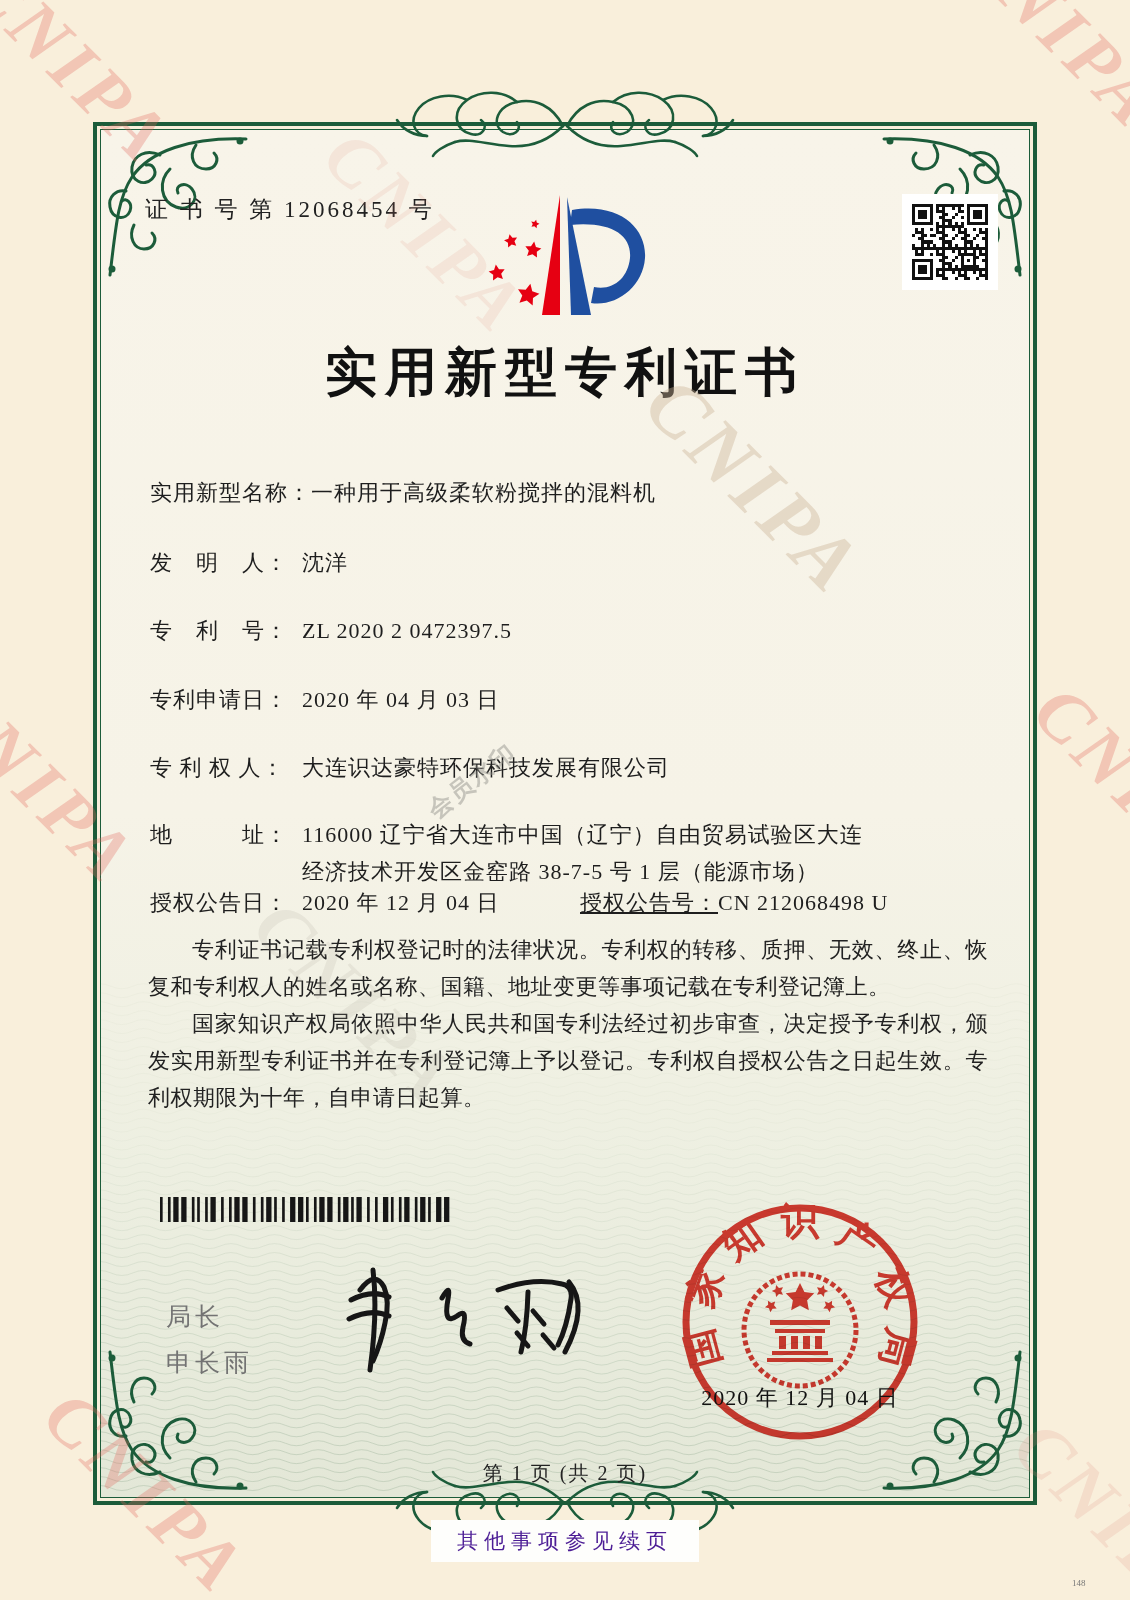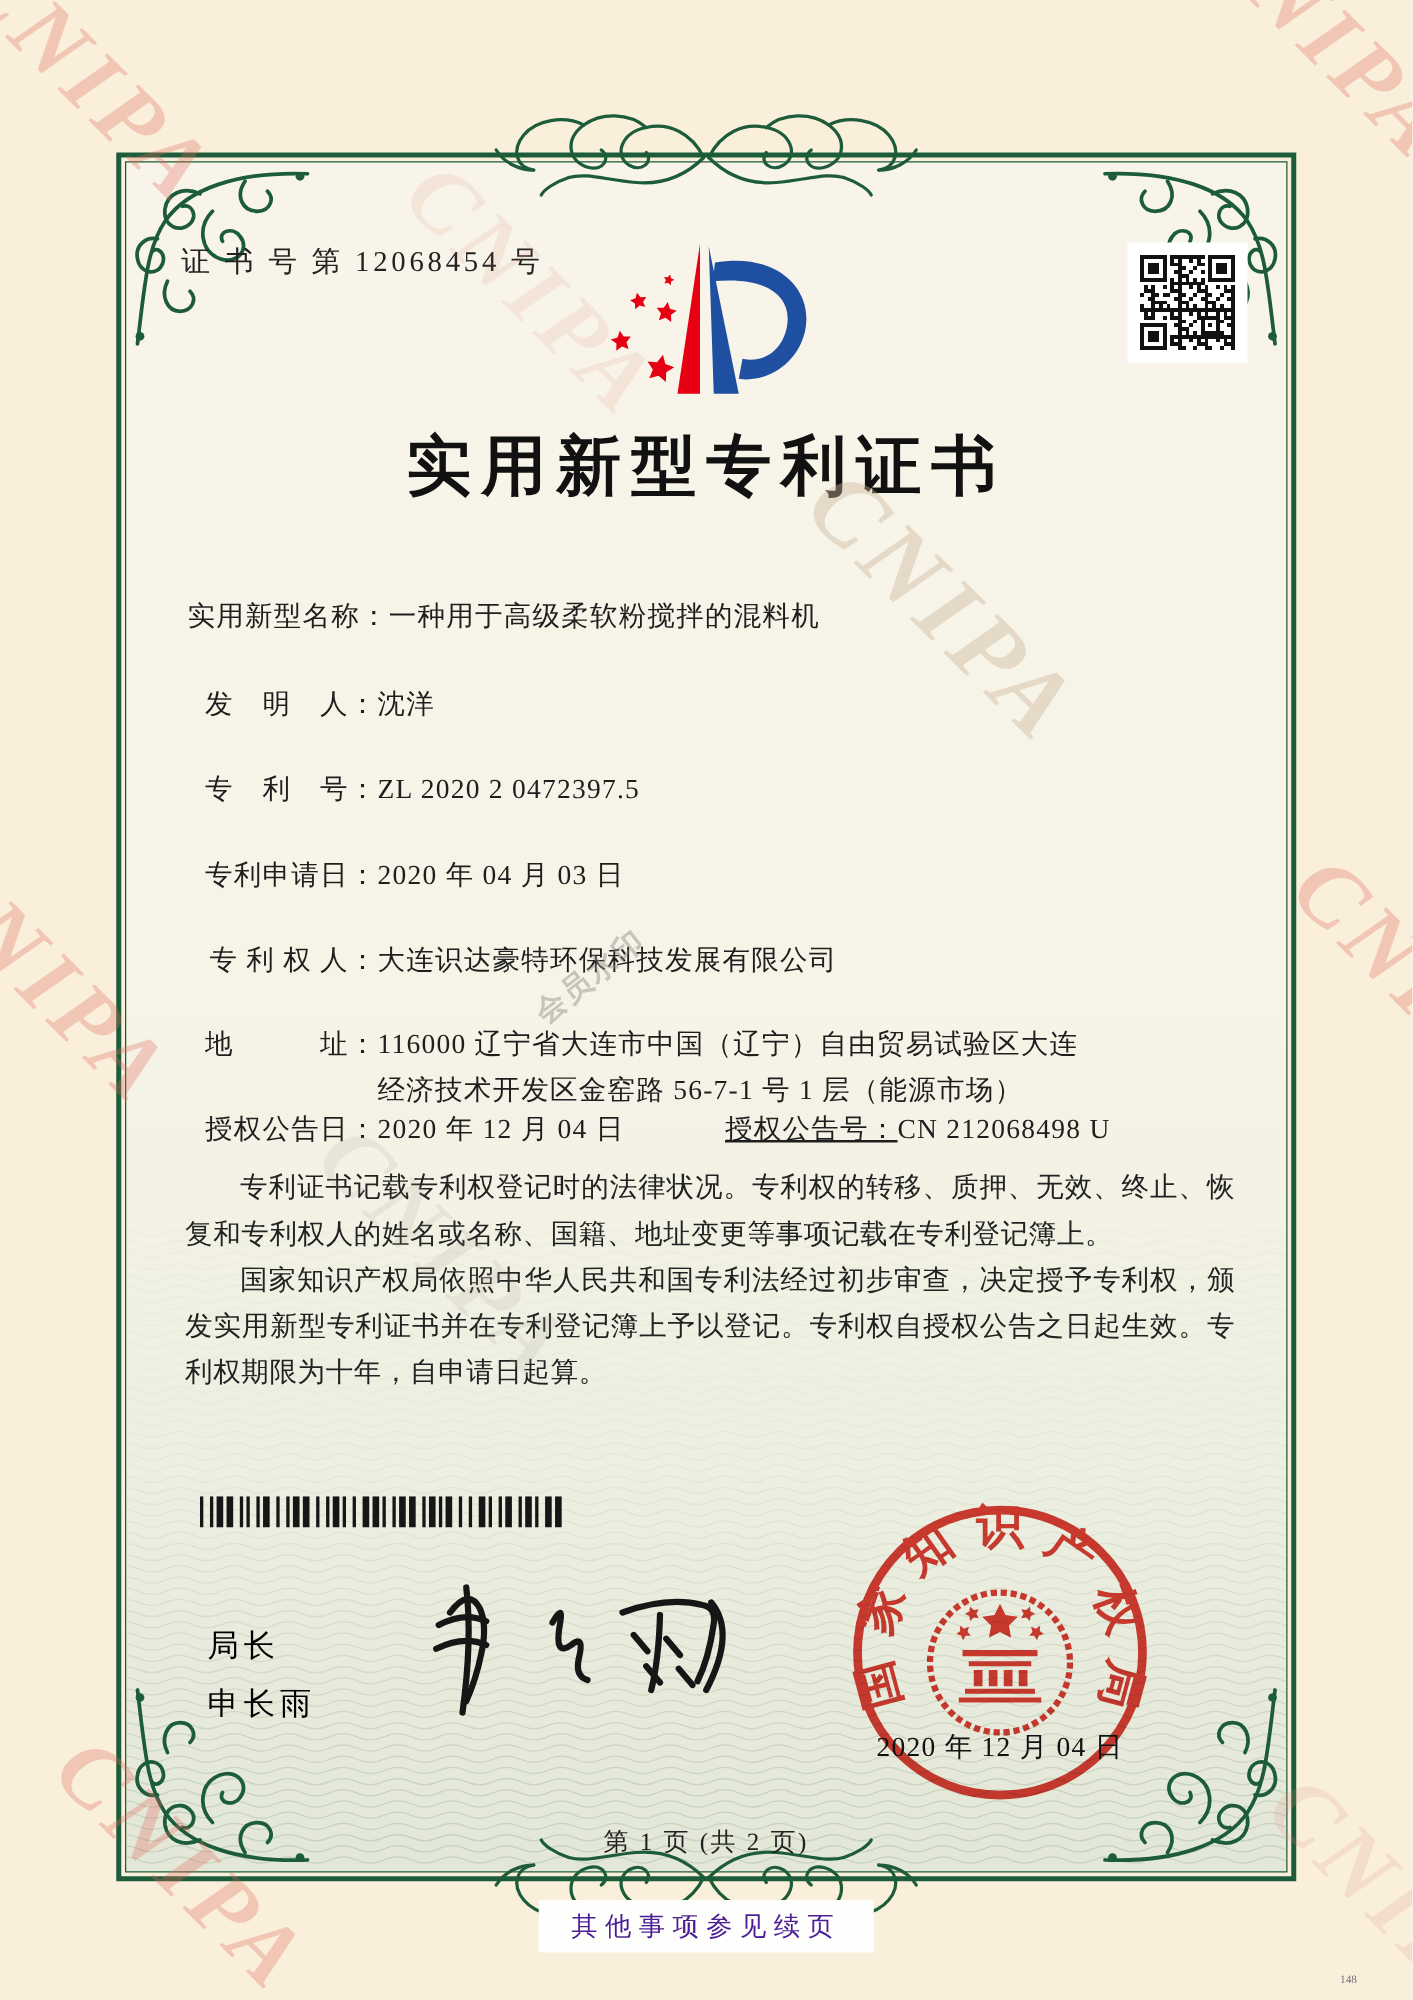--- a/index.html
+++ b/index.html
@@ -31,7 +31,7 @@
     font-size:52px; font-weight:700; letter-spacing:8px; color:#111;
   }
   .field{left:150px; font-size:22px; letter-spacing:1px; white-space:nowrap;}
-  .flabel{display:inline-block; min-width:152px; white-space:pre;text-align:right;}
+  .flabel{display:inline-block; min-width:152px; white-space:pre;}
   .addr2{left:302px; font-size:22px; letter-spacing:1px; white-space:nowrap;}
   .grant2{left:580px; font-size:22px; letter-spacing:1px; white-space:nowrap;}
   .grant2 .flabel{min-width:0;text-decoration:underline;}

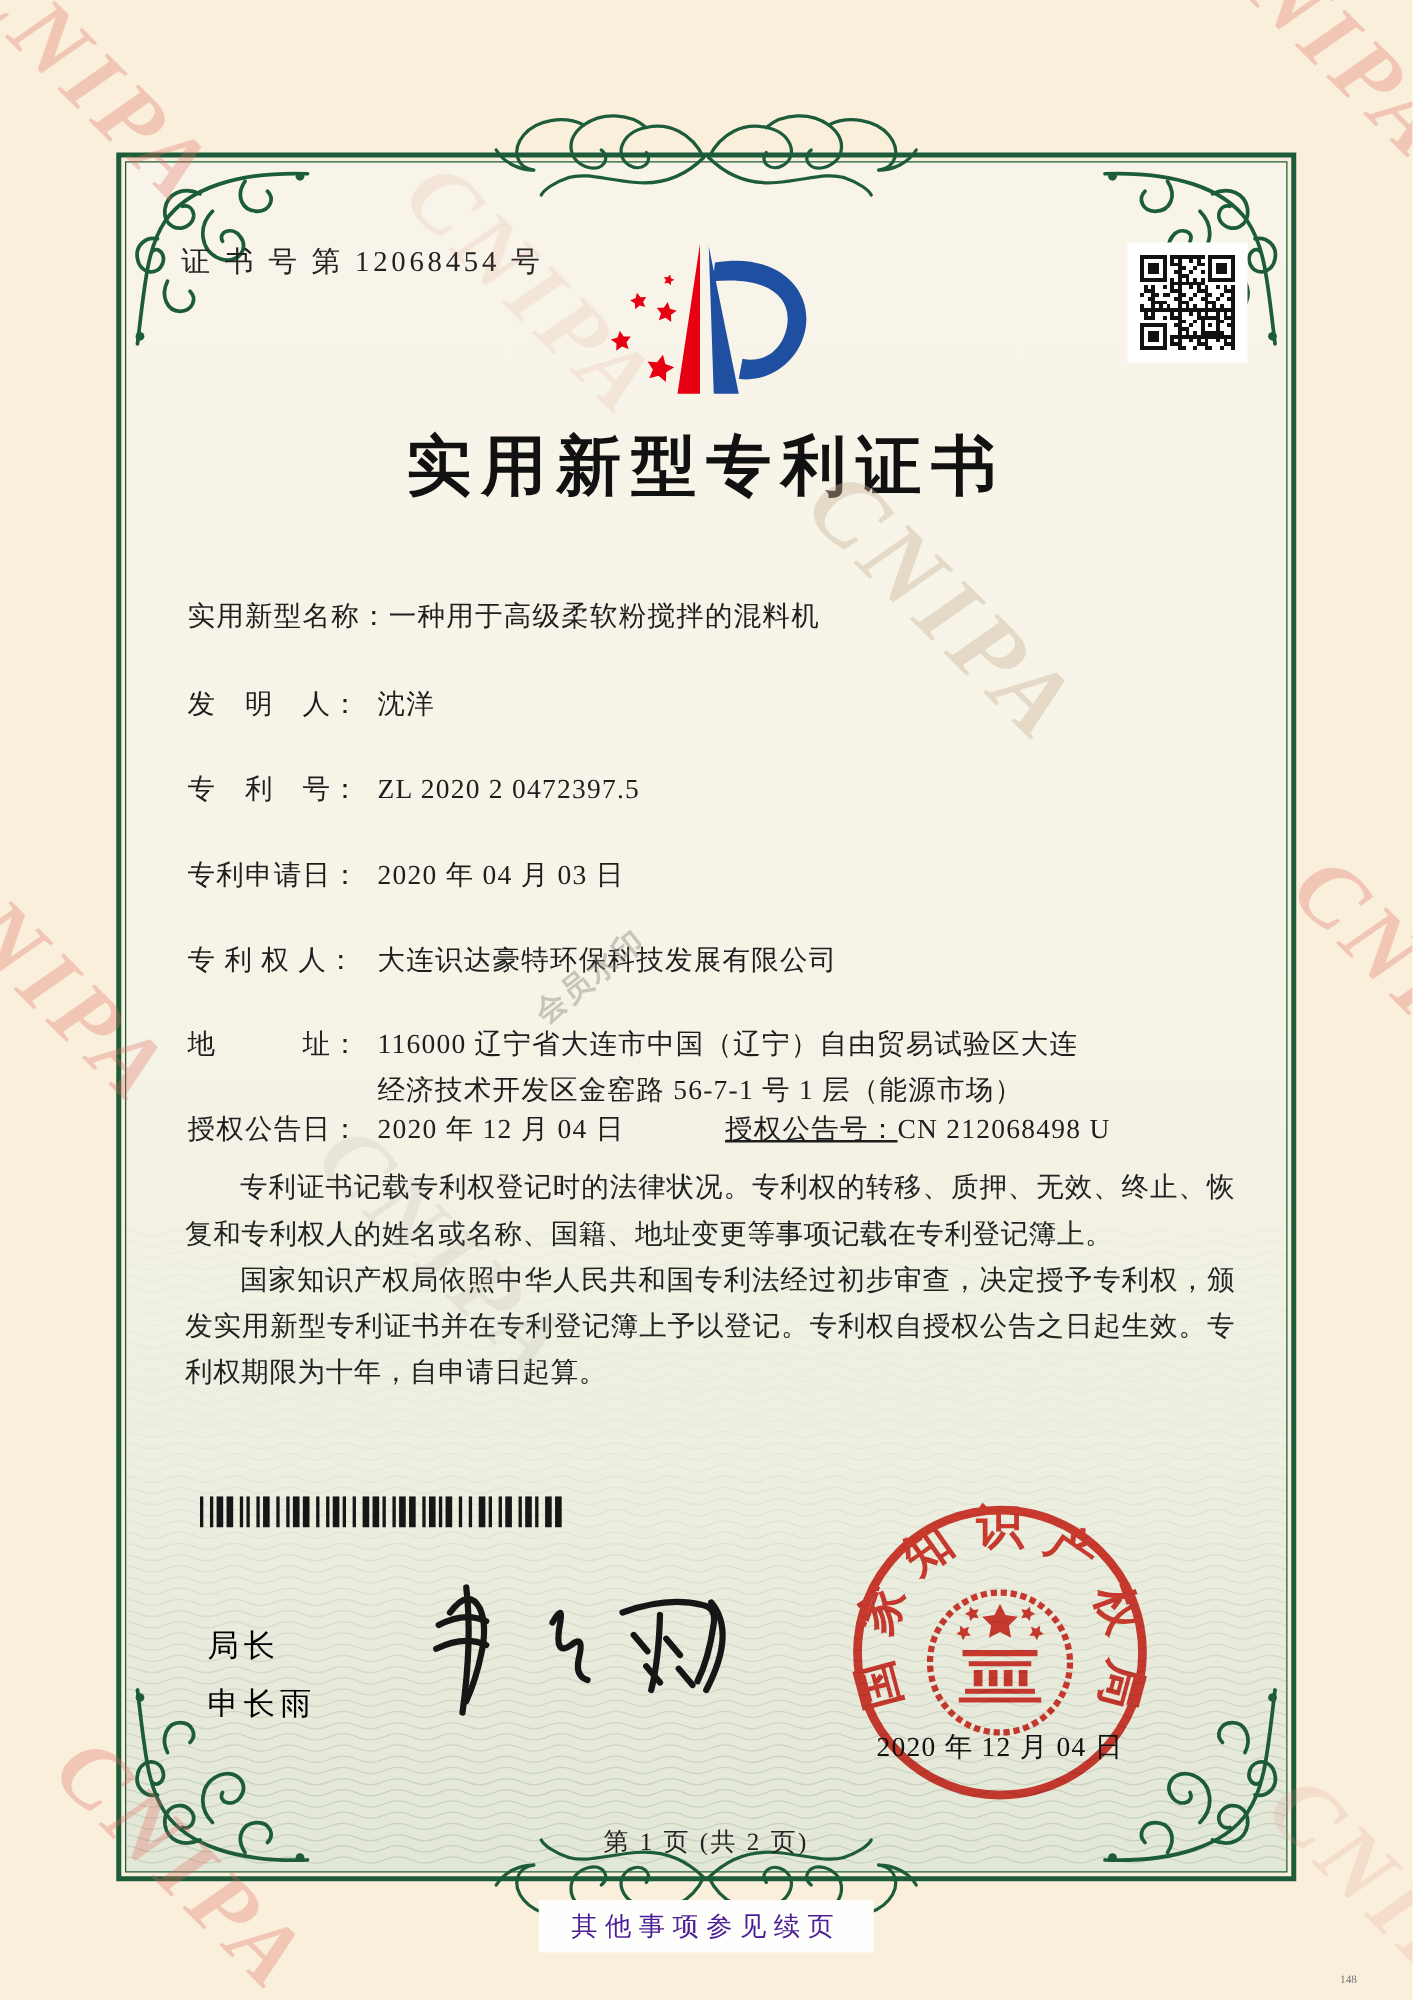--- a/index.html
+++ b/index.html
@@ -558,7 +558,7 @@
   <div class="abs field" style="top:820px">
     <span class="flabel">地　　　址：</span><span>116000 辽宁省大连市中国（辽宁）自由贸易试验区大连</span>
   </div>
-  <div class="abs addr2" style="top:857px">经济技术开发区金窑路 56-7-1 号 1 层（能源市场）</div>
+  <div class="abs addr2" style="top:857px">经济技术开发区金窑路 38-7-5 号 1 层（能源市场）</div>
   <div class="abs field" style="top:888px">
     <span class="flabel">授权公告日：</span><span>2020 年 12 月 04 日</span>
   </div>

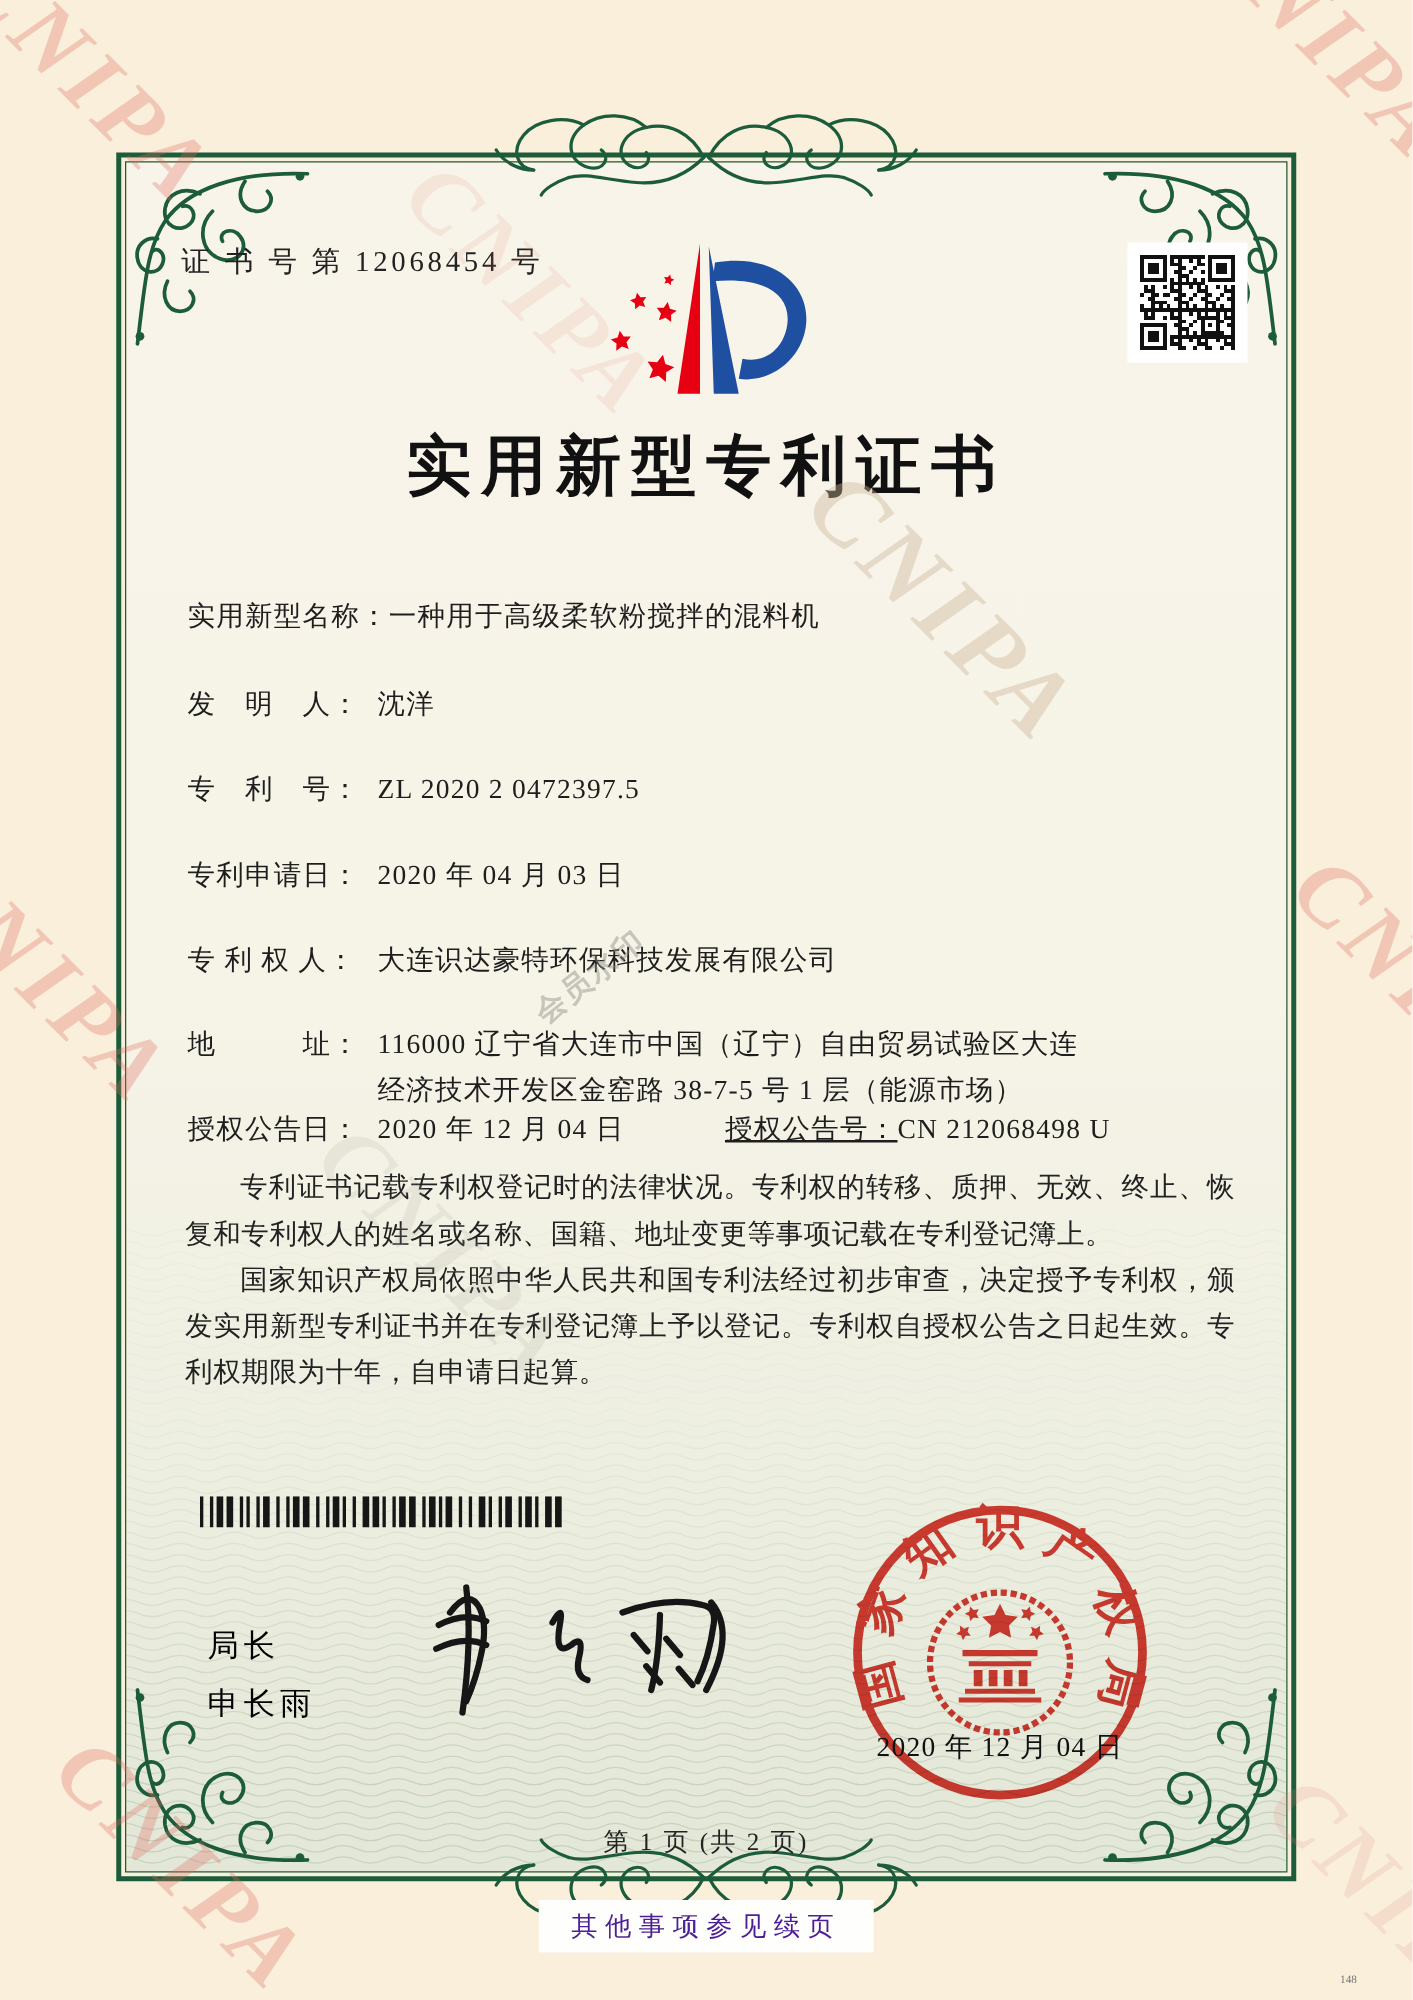--- a/index.html
+++ b/index.html
@@ -43,7 +43,7 @@
   .barcode{left:160px; top:1197px; width:292px; height:25px;}
   .barcode svg{width:100%; height:100%; display:block;}
   .signer{left:166px; font-family:"Liberation Sans","DejaVu Sans",sans-serif;
-    font-size:25px; font-weight:500; letter-spacing:4px; color:#000000;}
+    font-size:25px; font-weight:500; letter-spacing:4px; color:#737373;}
   .signature{left:330px; top:1256px; width:280px; height:128px; z-index:6;}
   .seal{left:678px; top:1200px; width:244px; height:244px; z-index:5; mix-blend-mode:multiply;}
   .seal-date{left:690px; top:1383px; width:220px; text-align:center;

